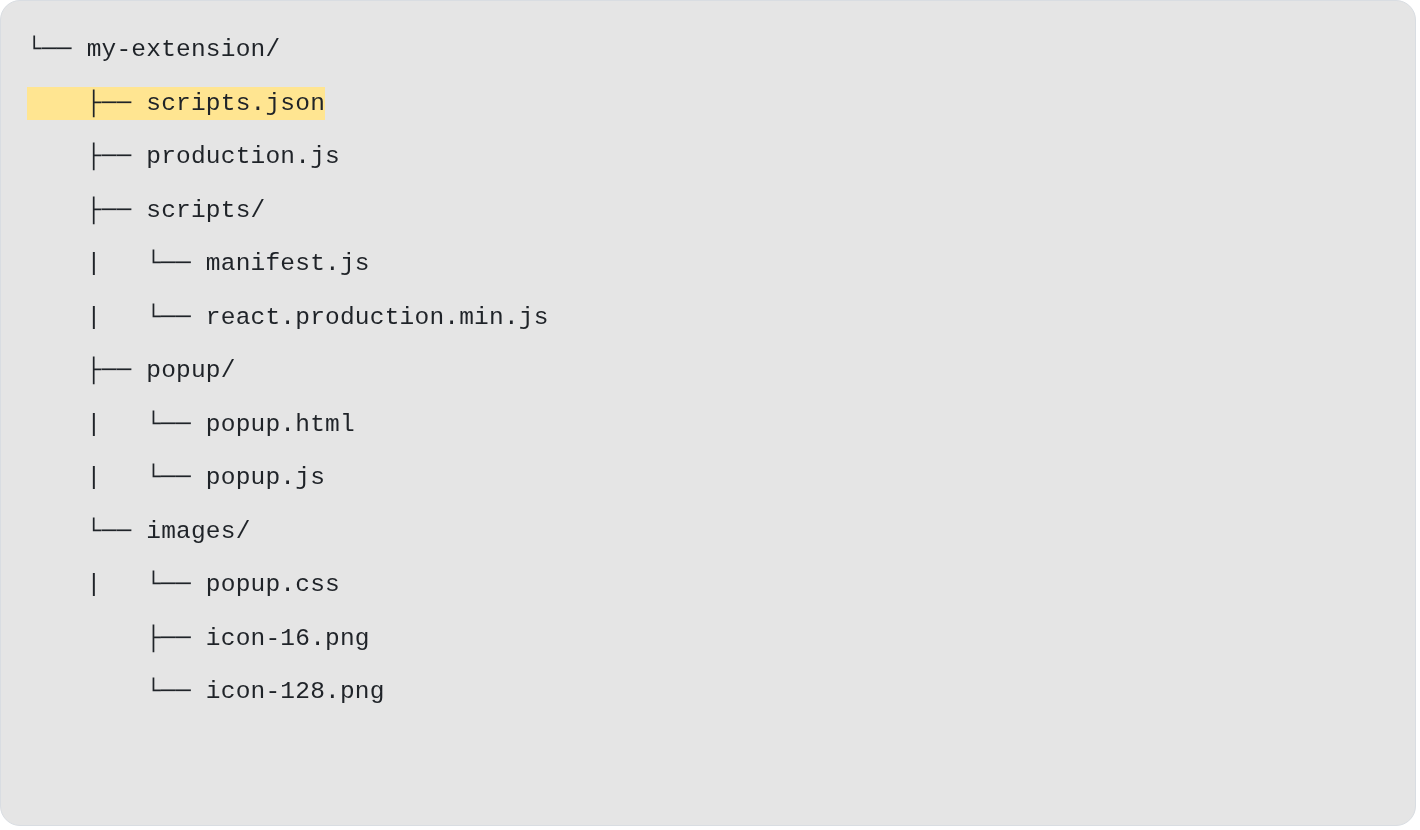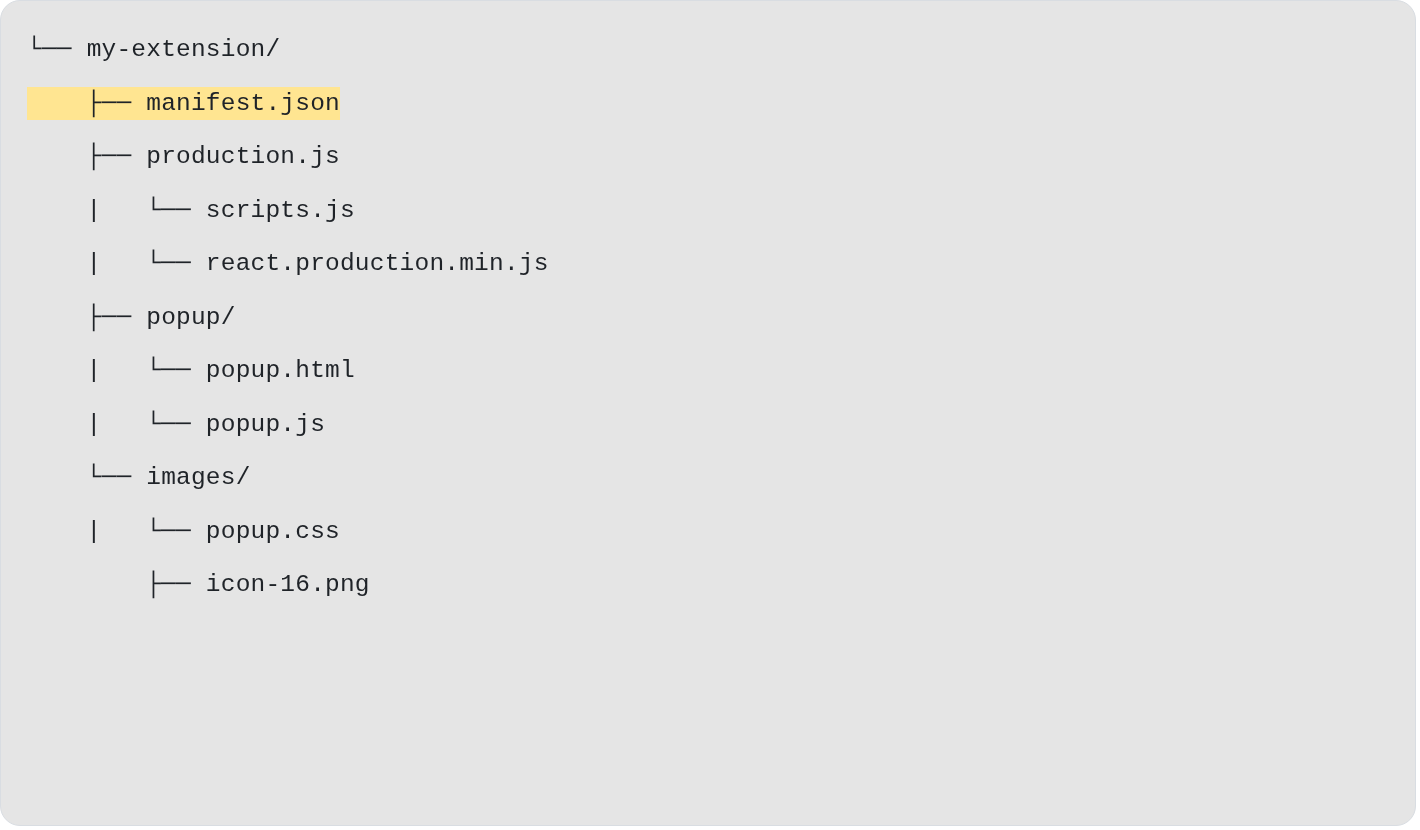--- a/index.html
+++ b/index.html
@@ -42,7 +42,7 @@
 
 <div class="tree-container">
   <div class="tree-line"><span>└── </span><span>my-extension/</span></div>
-  <div class="tree-line"><span class="highlight"><span>    ├── </span><span>manifest.json</span></span></div>
+  <div class="tree-line"><span class="highlight"><span>    ├── </span><span>scripts.json</span></span></div>
   <div class="tree-line"><span>    ├── </span><span>production.js</span></div>
   <div class="tree-line"><span>    |   └── </span><span>scripts.js</span></div>
   <div class="tree-line"><span>    |   └── </span><span>react.production.min.js</span></div>

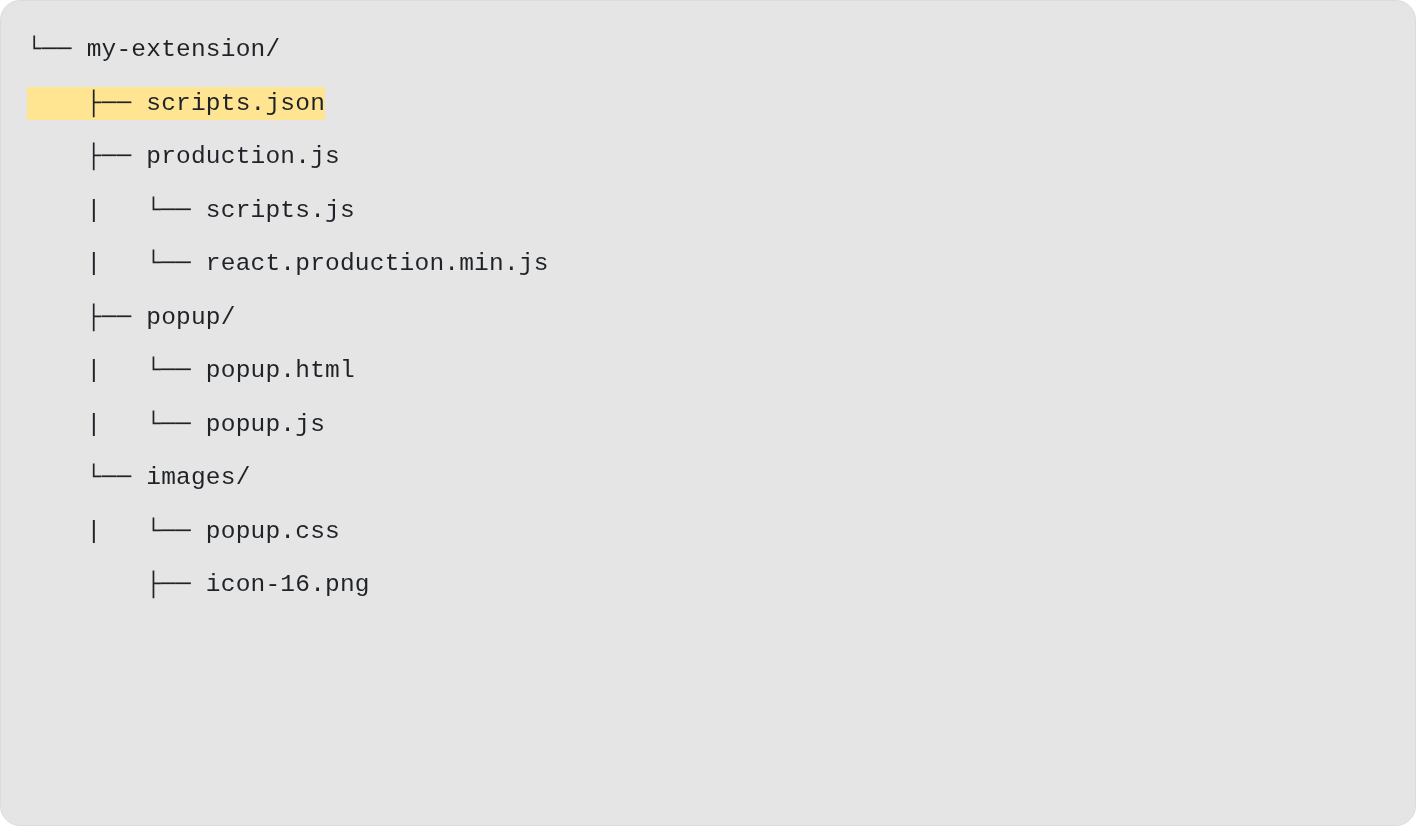--- a/index.html
+++ b/index.html
@@ -44,6 +44,7 @@
   <div class="tree-line"><span>└── </span><span>my-extension/</span></div>
   <div class="tree-line"><span class="highlight"><span>    ├── </span><span>scripts.json</span></span></div>
   <div class="tree-line"><span>    ├── </span><span>production.js</span></div>
+  <div class="tree-line"><span>    ├── </span><span>scripts/</span></div>
   <div class="tree-line"><span>    |   └── </span><span>scripts.js</span></div>
   <div class="tree-line"><span>    |   └── </span><span>react.production.min.js</span></div>
   <div class="tree-line"><span>    ├── </span><span>popup/</span></div>

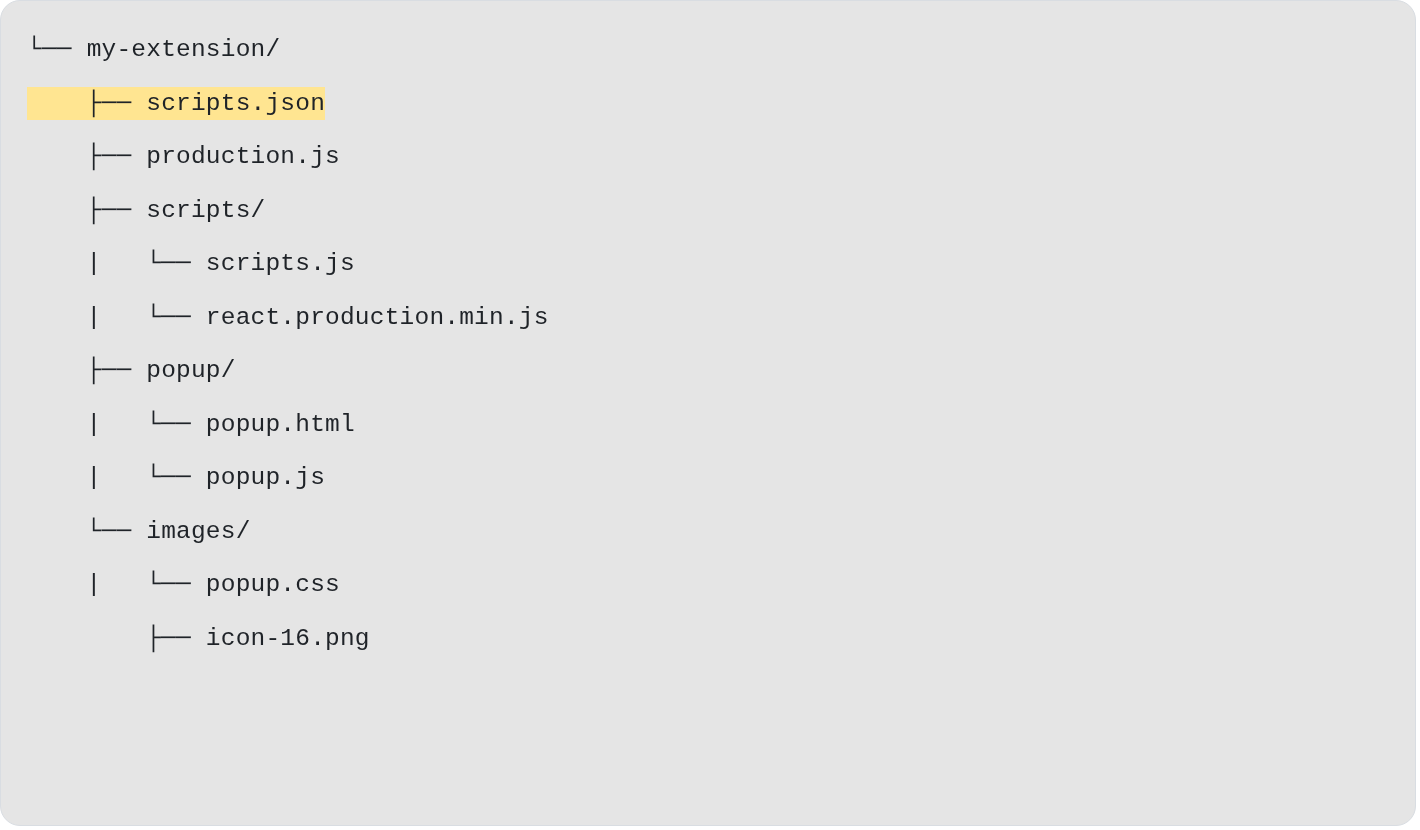--- a/index.html
+++ b/index.html
@@ -45,7 +45,7 @@
   <div class="tree-line"><span class="highlight"><span>    ├── </span><span>scripts.json</span></span></div>
   <div class="tree-line"><span>    ├── </span><span>production.js</span></div>
   <div class="tree-line"><span>    ├── </span><span>scripts/</span></div>
-  <div class="tree-line"><span>    |   └── </span><span>scripts.js</span></div>
+  <div class="tree-line"><span>    |   └── </span><span>manifest.js</span></div>
   <div class="tree-line"><span>    |   └── </span><span>react.production.min.js</span></div>
   <div class="tree-line"><span>    ├── </span><span>popup/</span></div>
   <div class="tree-line"><span>    |   └── </span><span>popup.html</span></div>

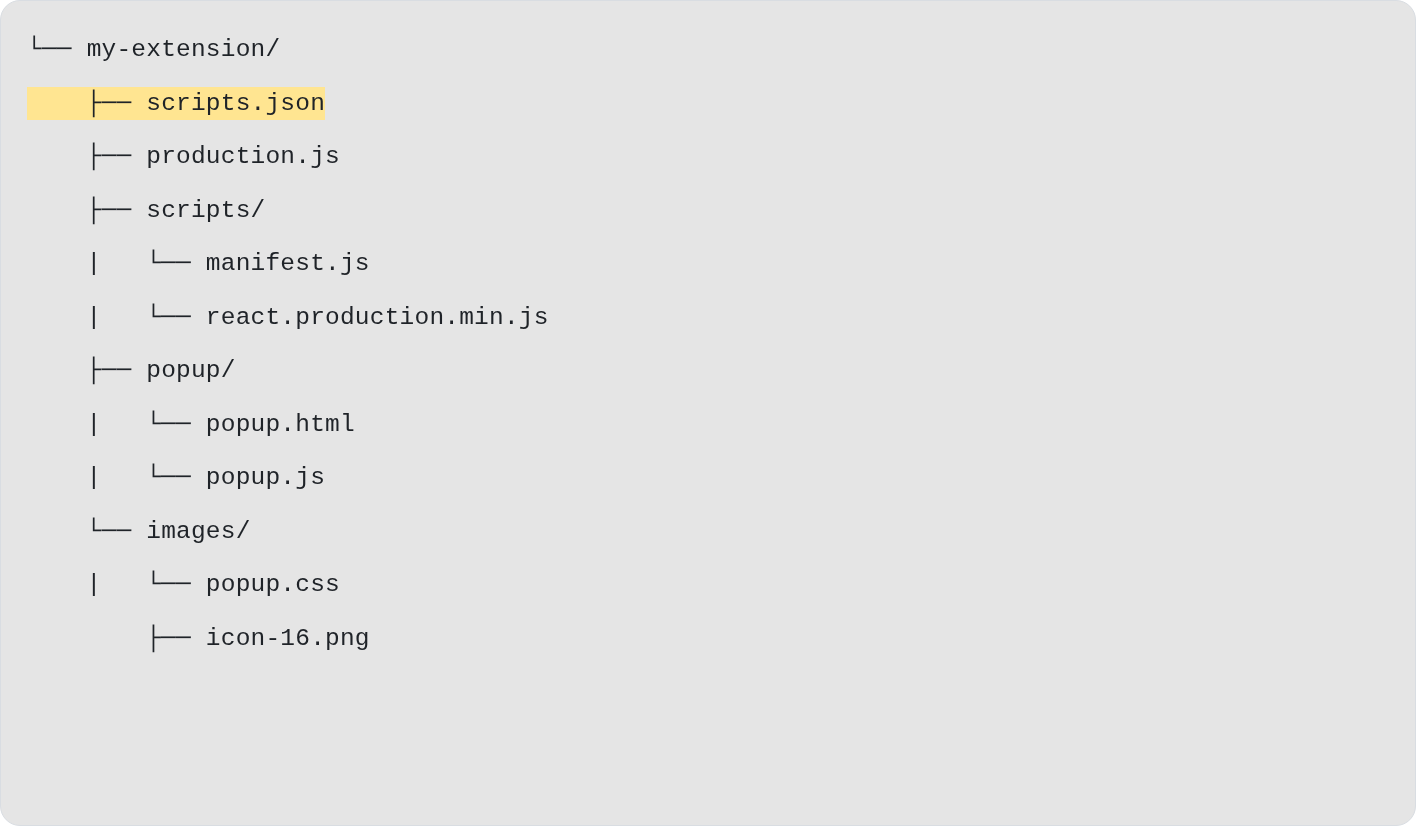--- a/index.html
+++ b/index.html
@@ -53,6 +53,7 @@
   <div class="tree-line"><span>    └── </span><span>images/</span></div>
   <div class="tree-line"><span>    |   └── </span><span>popup.css</span></div>
   <div class="tree-line"><span>        ├── </span><span>icon-16.png</span></div>
+  <div class="tree-line"><span>        └── </span><span>icon-128.png</span></div>
 </div>
 
 </body></html>

